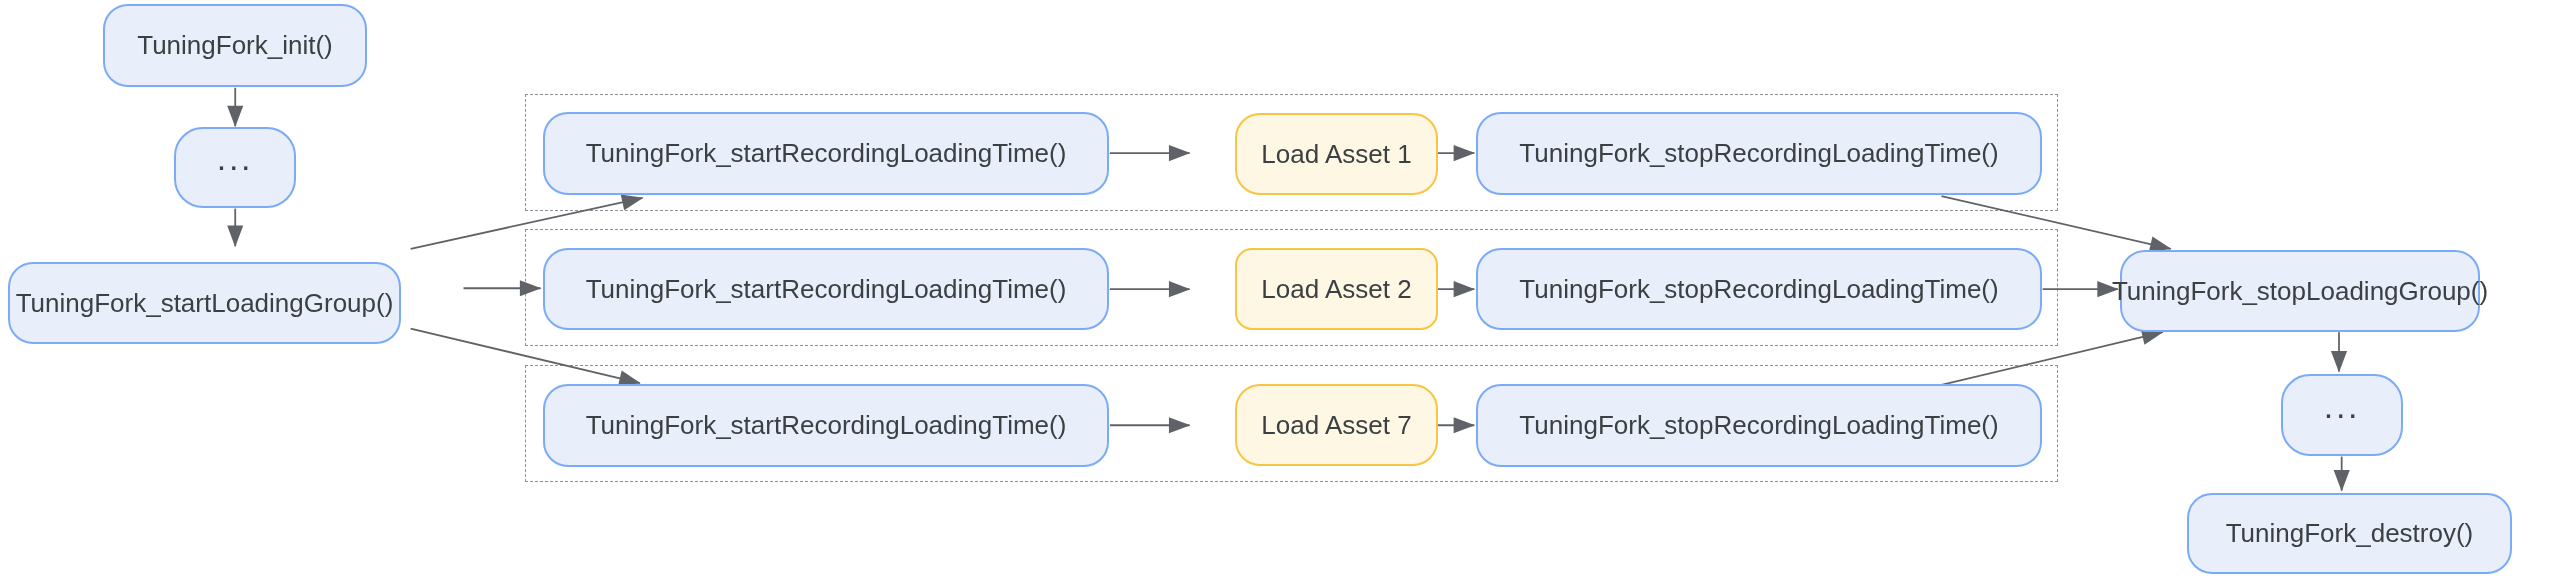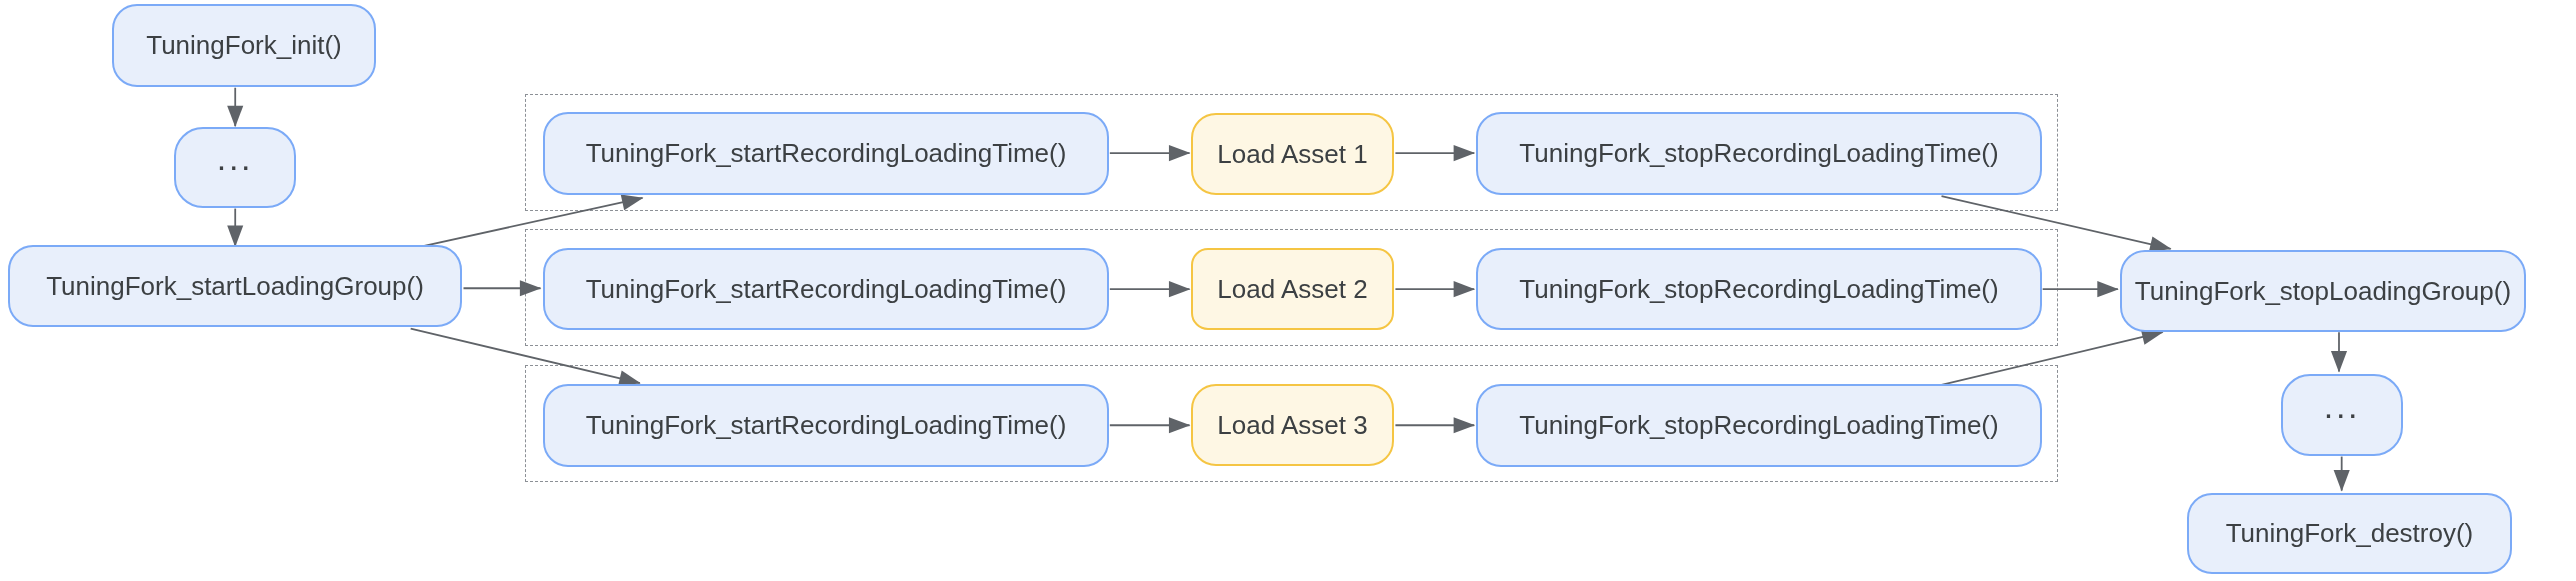--- a/index.html
+++ b/index.html
@@ -79,7 +79,7 @@
     <line x1="2615" y1="510" x2="2615" y2="548" marker-end="url(#ah)"></line>
   </svg>
 
-  <div class="node" style="left:112px;top:3.6px;width:264px;height:83px;">
+  <div class="node" style="left:103px;top:3.6px;width:264px;height:83px;">
     <span>TuningFork_init()</span>
   </div>
   <div class="node dots" style="left:174px;top:127px;width:122px;height:81px;">

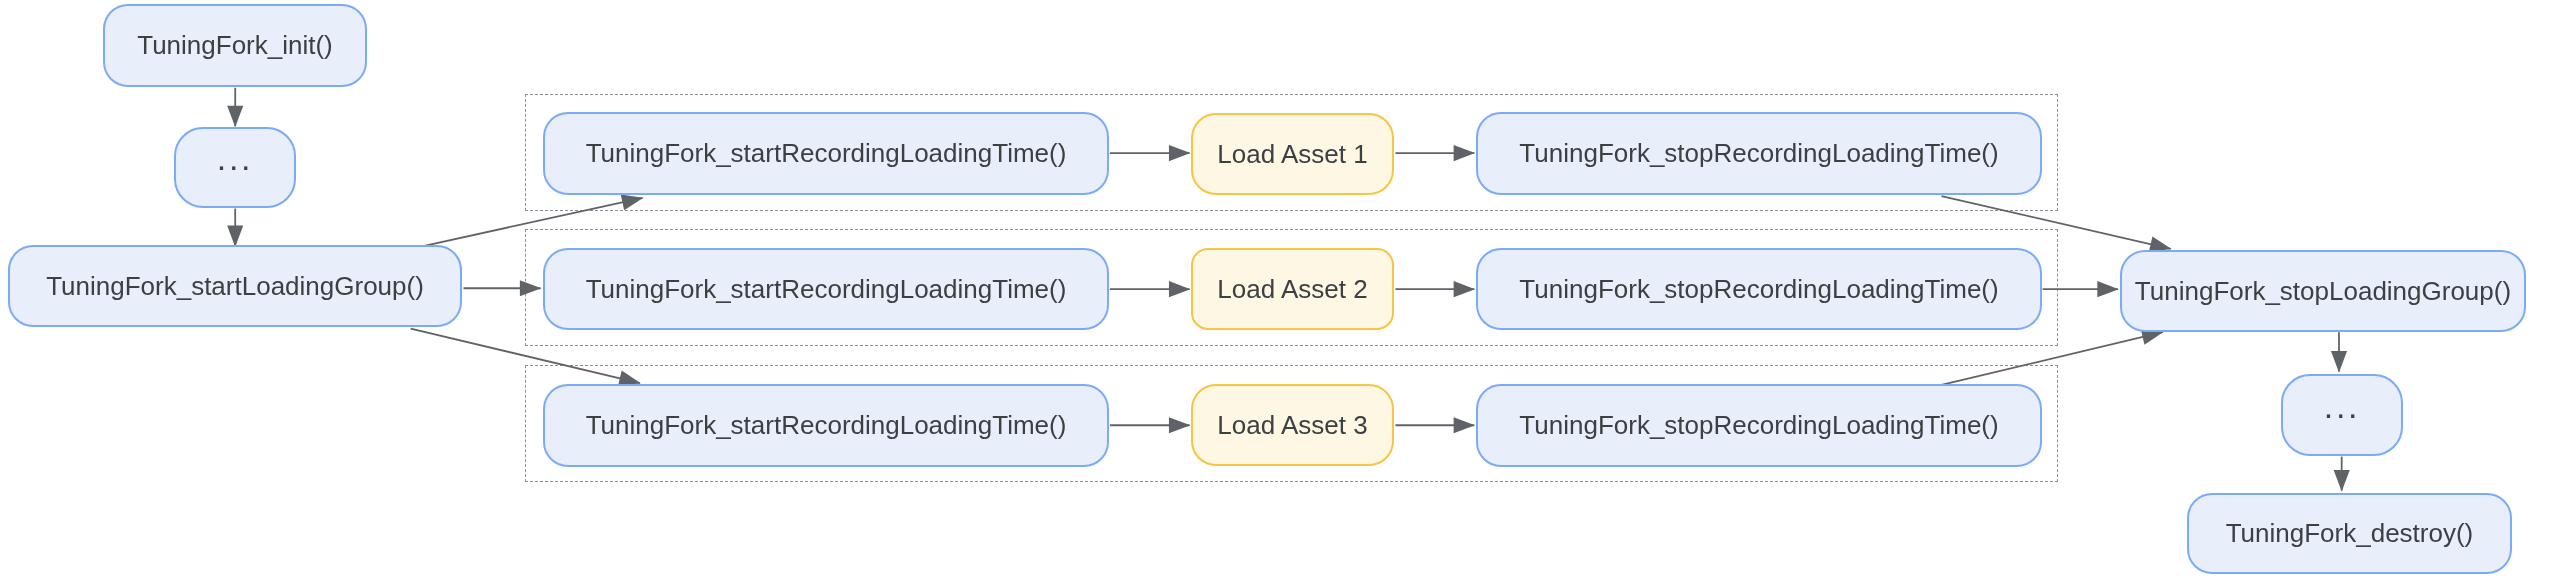--- a/index.html
+++ b/index.html
@@ -25,6 +25,7 @@
   .node.asset{
     background:var(--asset-fill,#FEF7E4);
     border-color:var(--asset-border,#F5C543);
+    margin-left:44px;
   }
   .node.dots{
     border-radius:29px;

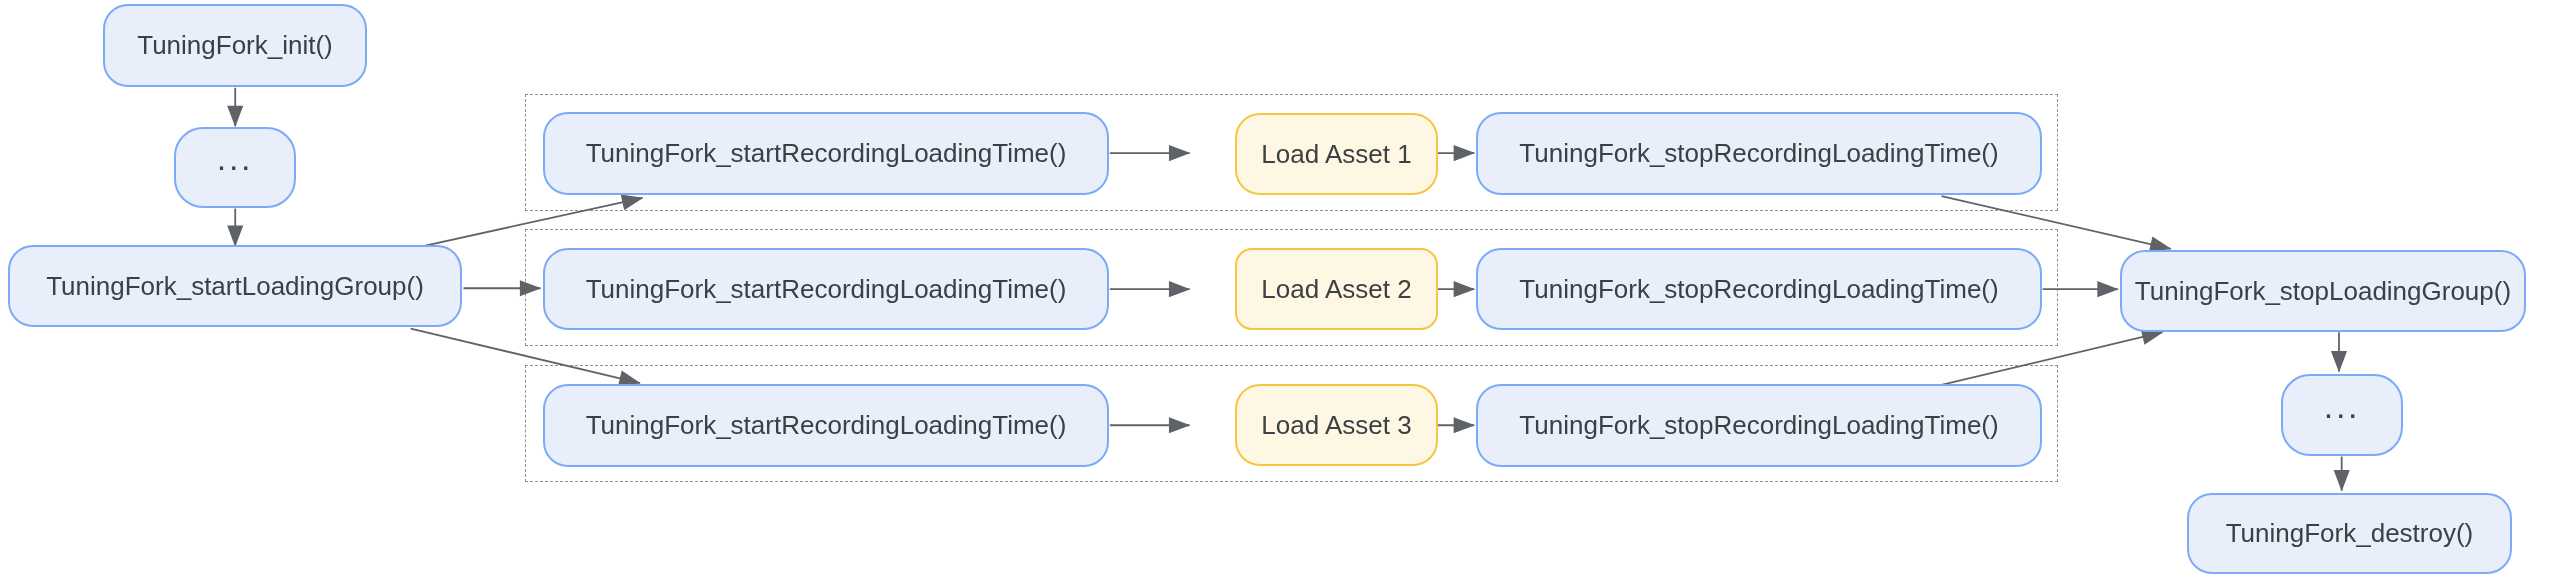--- a/index.html
+++ b/index.html
@@ -86,7 +86,7 @@
   <div class="node dots" style="left:174px;top:127px;width:122px;height:81px;">
     <span>...</span>
   </div>
-  <div class="node" style="left:8px;top:245px;width:454px;height:82px;">
+  <div class="node" style="left:8px;top:262px;width:393px;height:82px;">
     <span>TuningFork_startLoadingGroup()</span>
   </div>
 

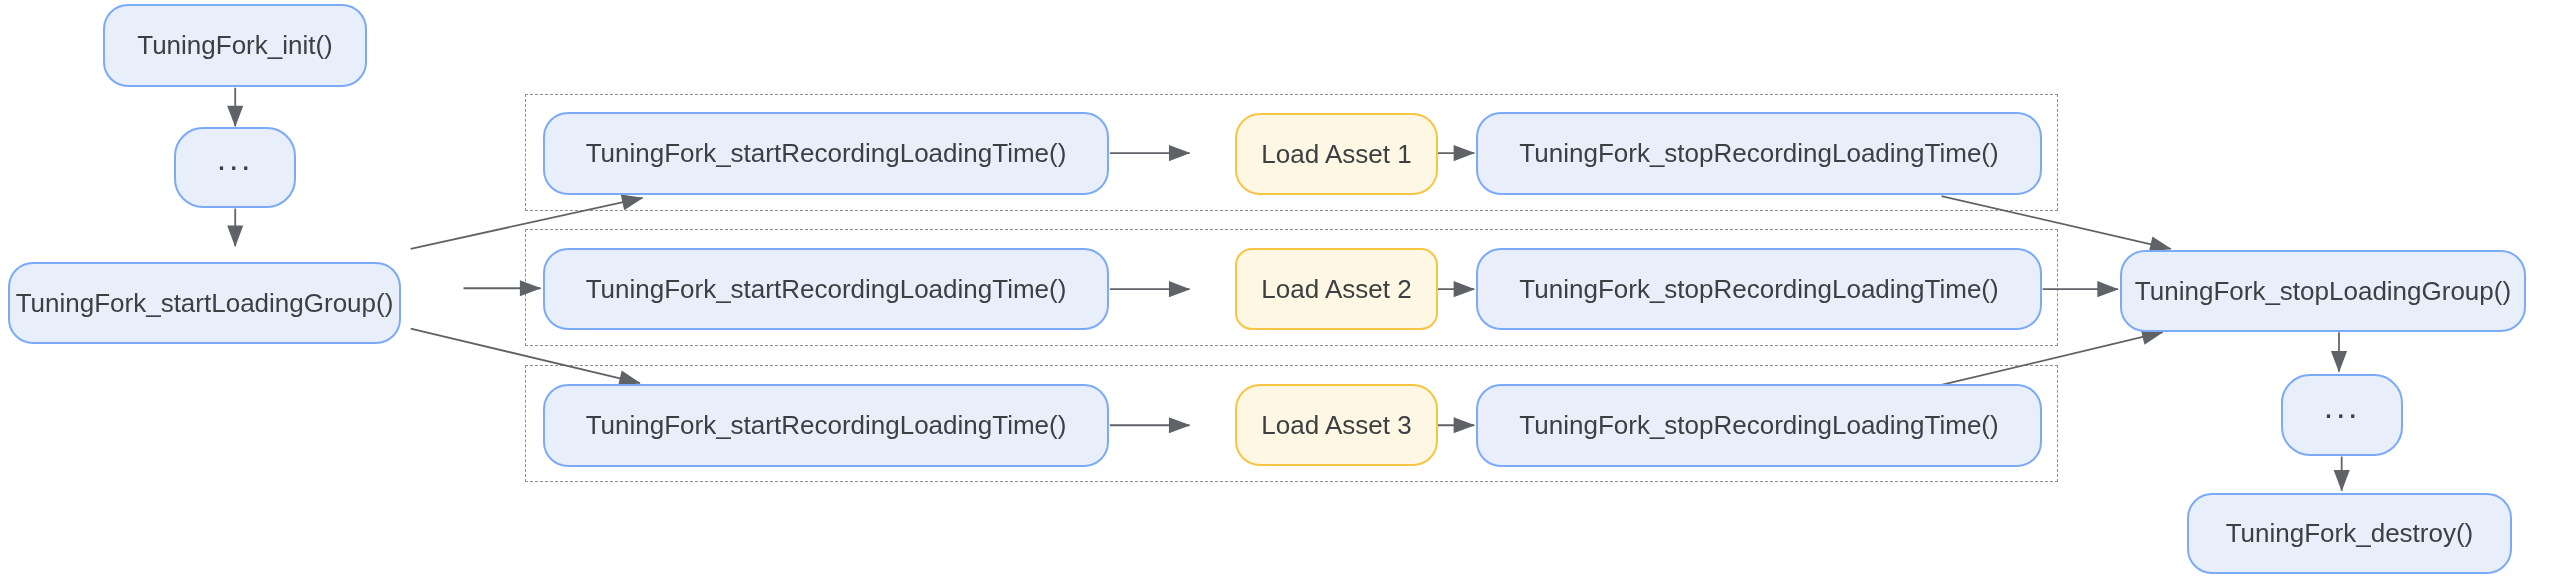--- a/index.html
+++ b/index.html
@@ -120,7 +120,7 @@
     <span>TuningFork_stopRecordingLoadingTime()</span>
   </div>
 
-  <div class="node" style="left:2120px;top:250px;width:406px;height:82px;">
+  <div class="node" style="left:2120px;top:250px;width:360px;height:82px;">
     <span>TuningFork_stopLoadingGroup()</span>
   </div>
   <div class="node dots" style="left:2281px;top:374px;width:122px;height:82px;">

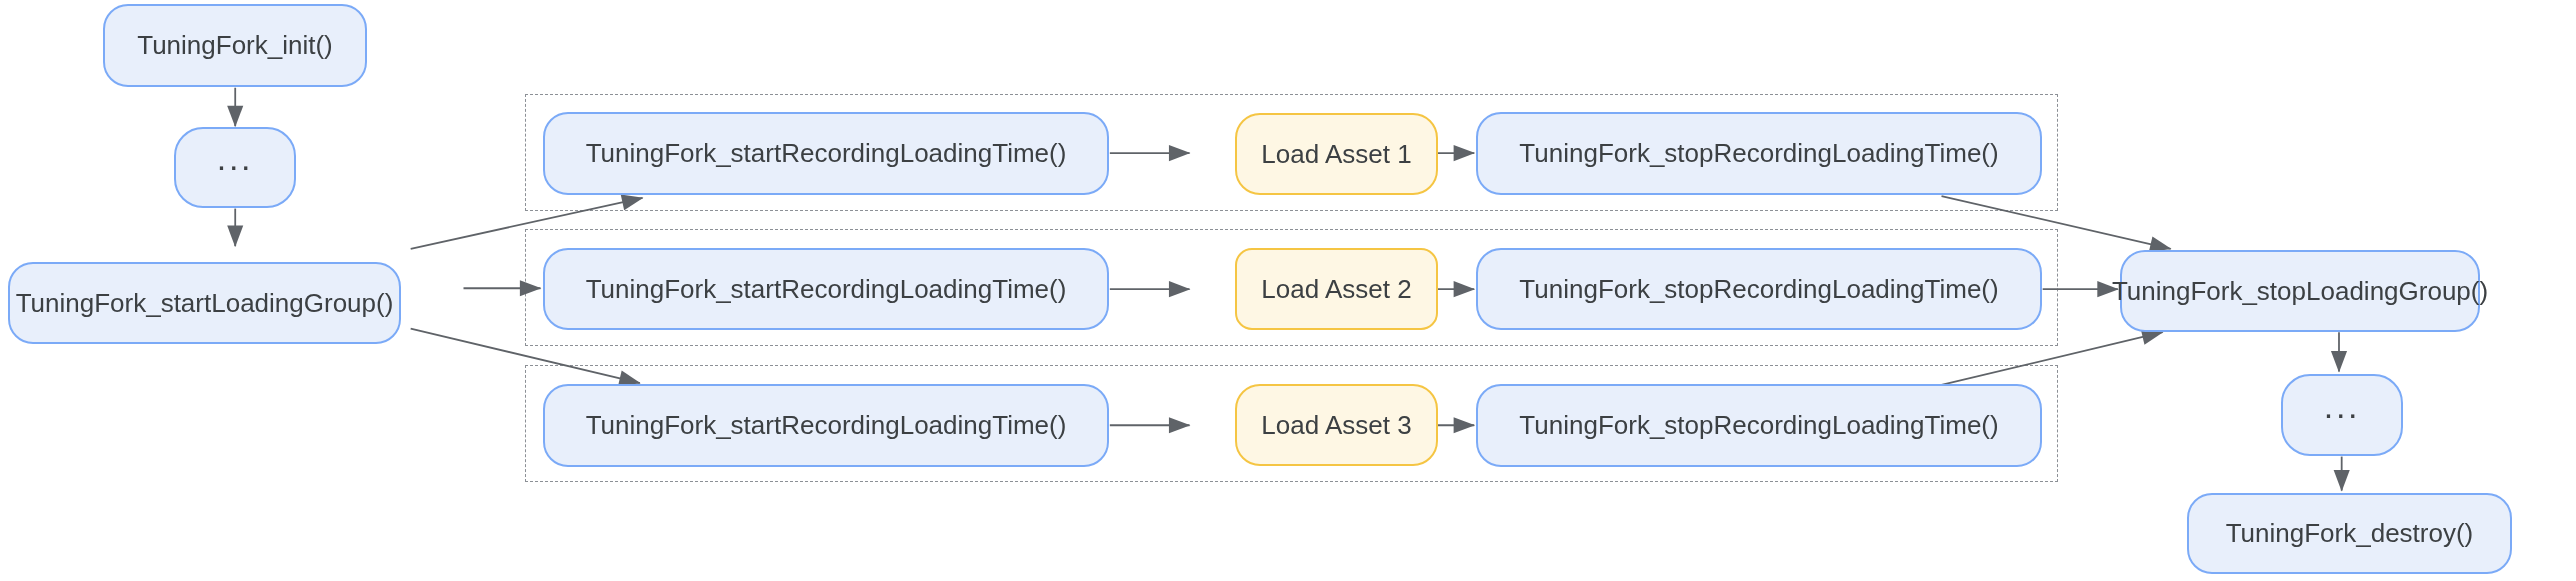--- a/index.html
+++ b/index.html
@@ -114,7 +114,7 @@
     <span>TuningFork_startRecordingLoadingTime()</span>
   </div>
   <div class="node asset" style="left:1191px;top:384px;width:203px;height:82px;">
-    <span>Load Asset 3</span>
+    <span>Load Asset 7</span>
   </div>
   <div class="node" style="left:1476px;top:384px;width:566px;height:83px;">
     <span>TuningFork_stopRecordingLoadingTime()</span>

